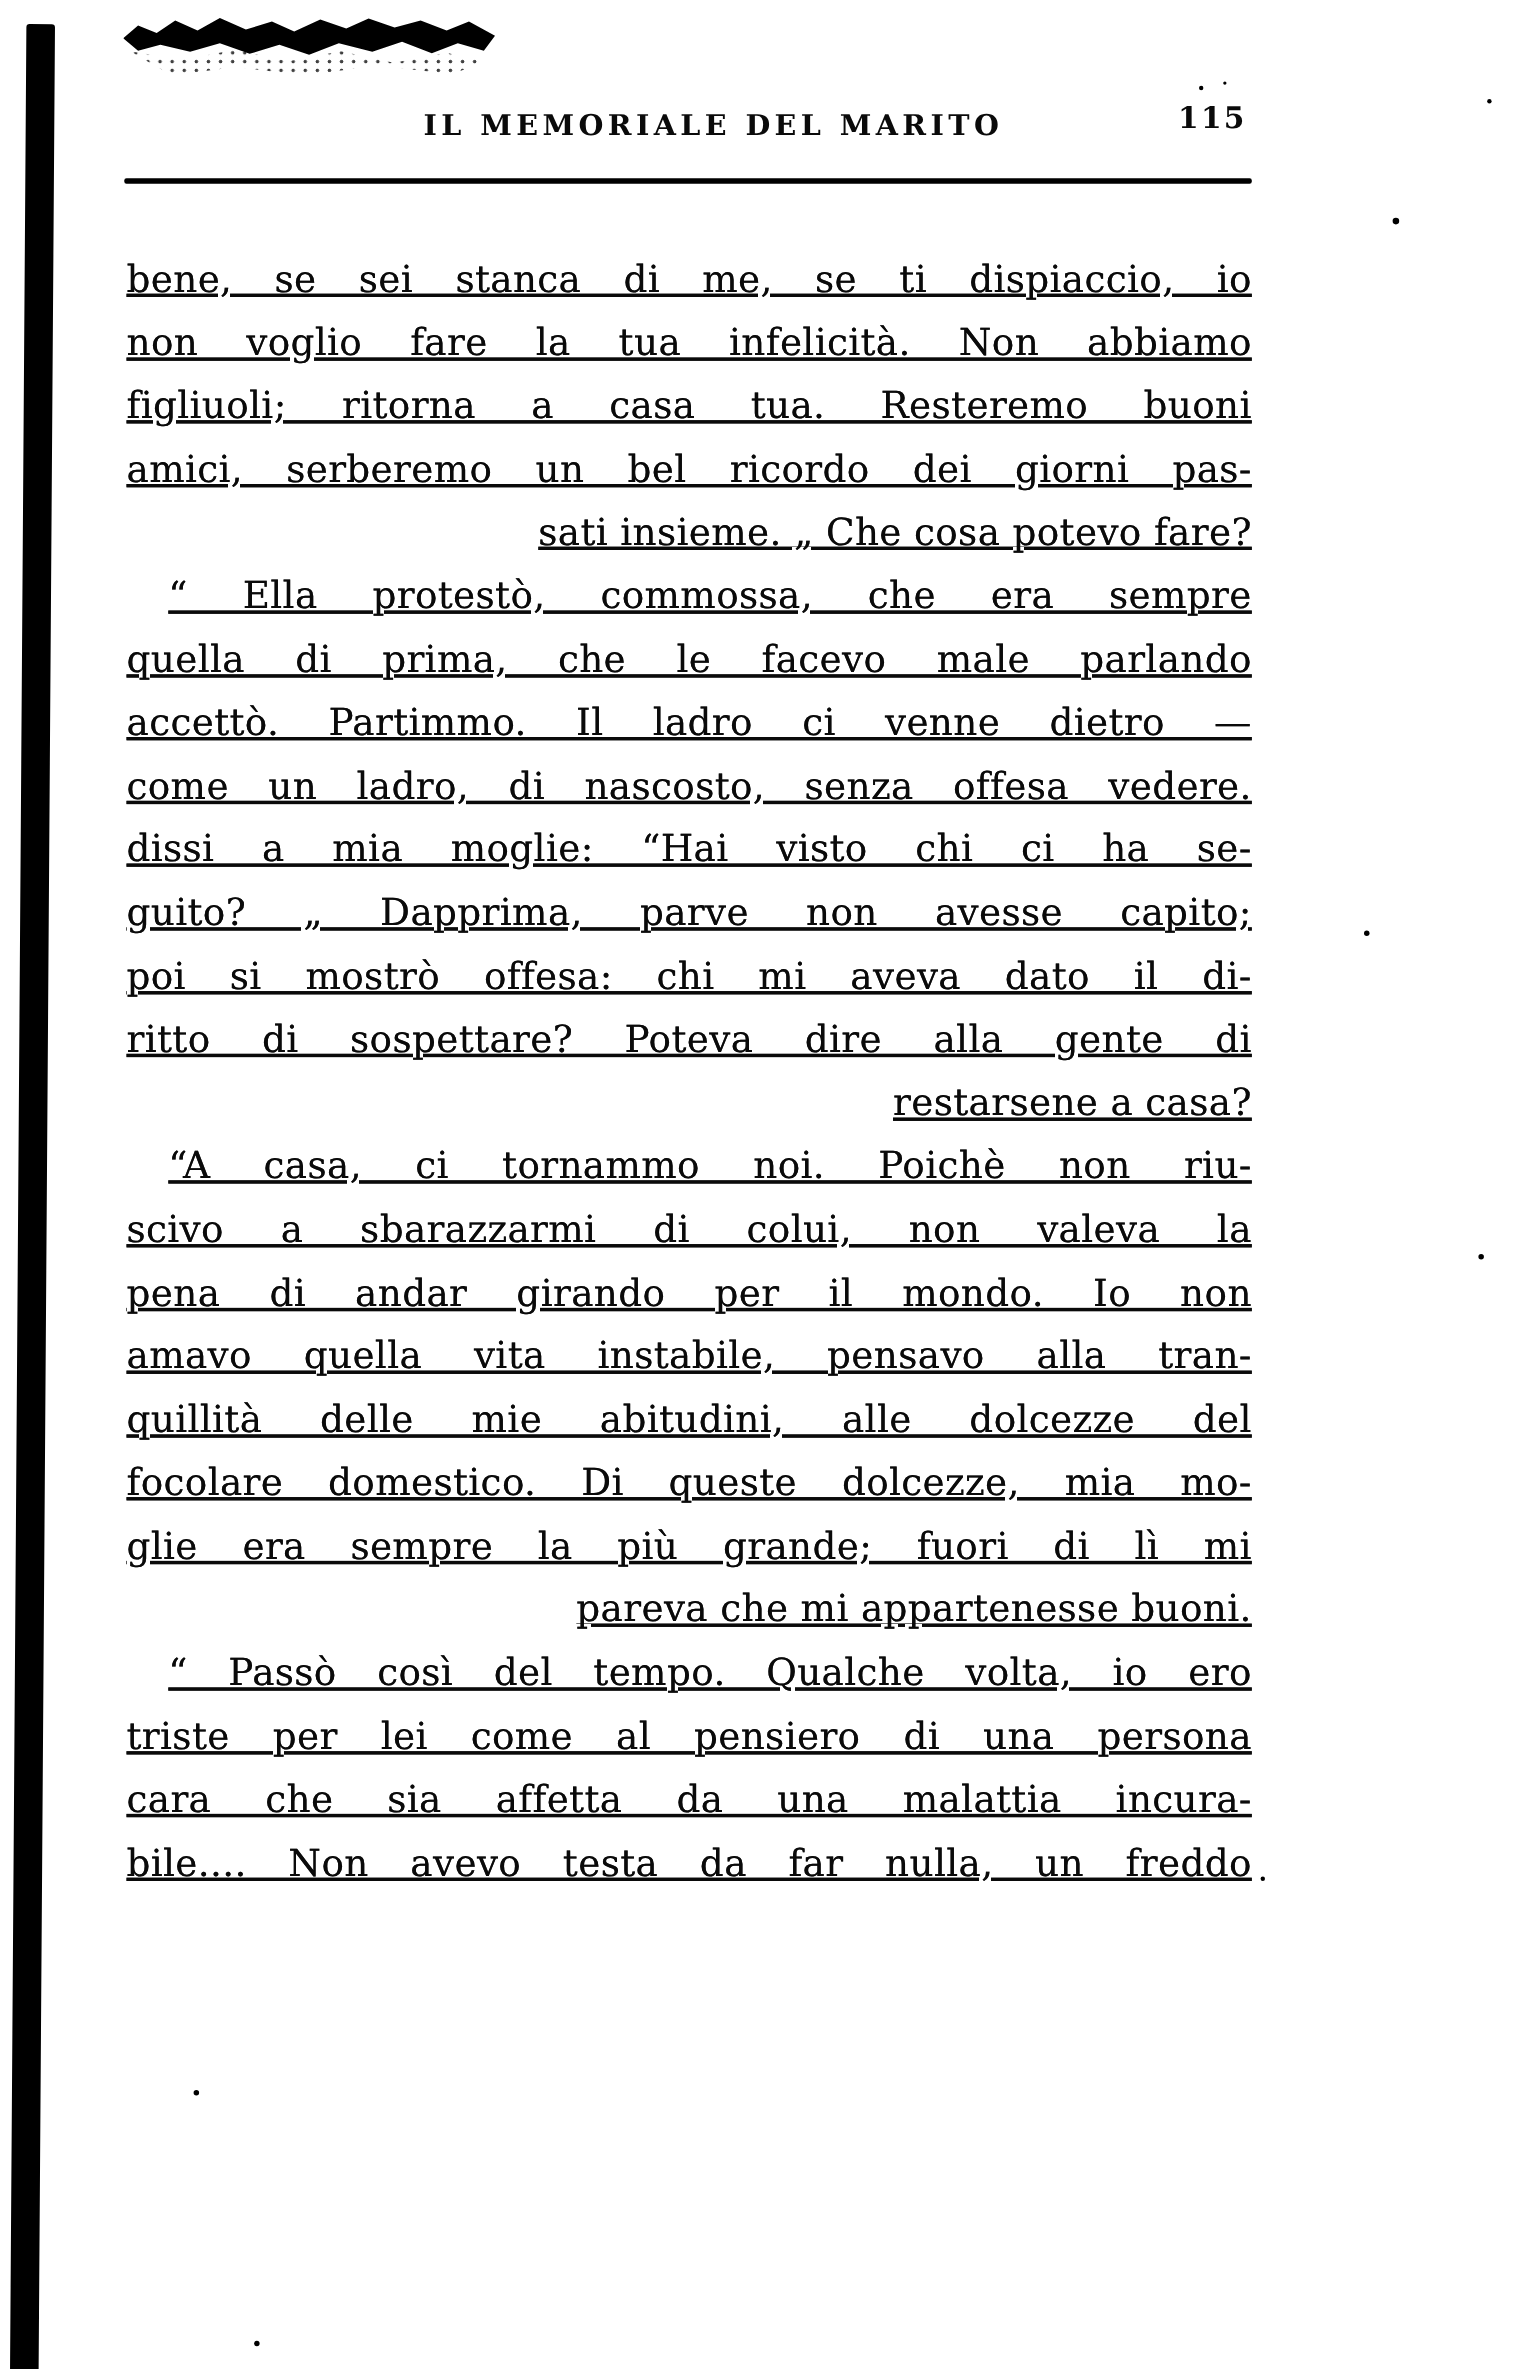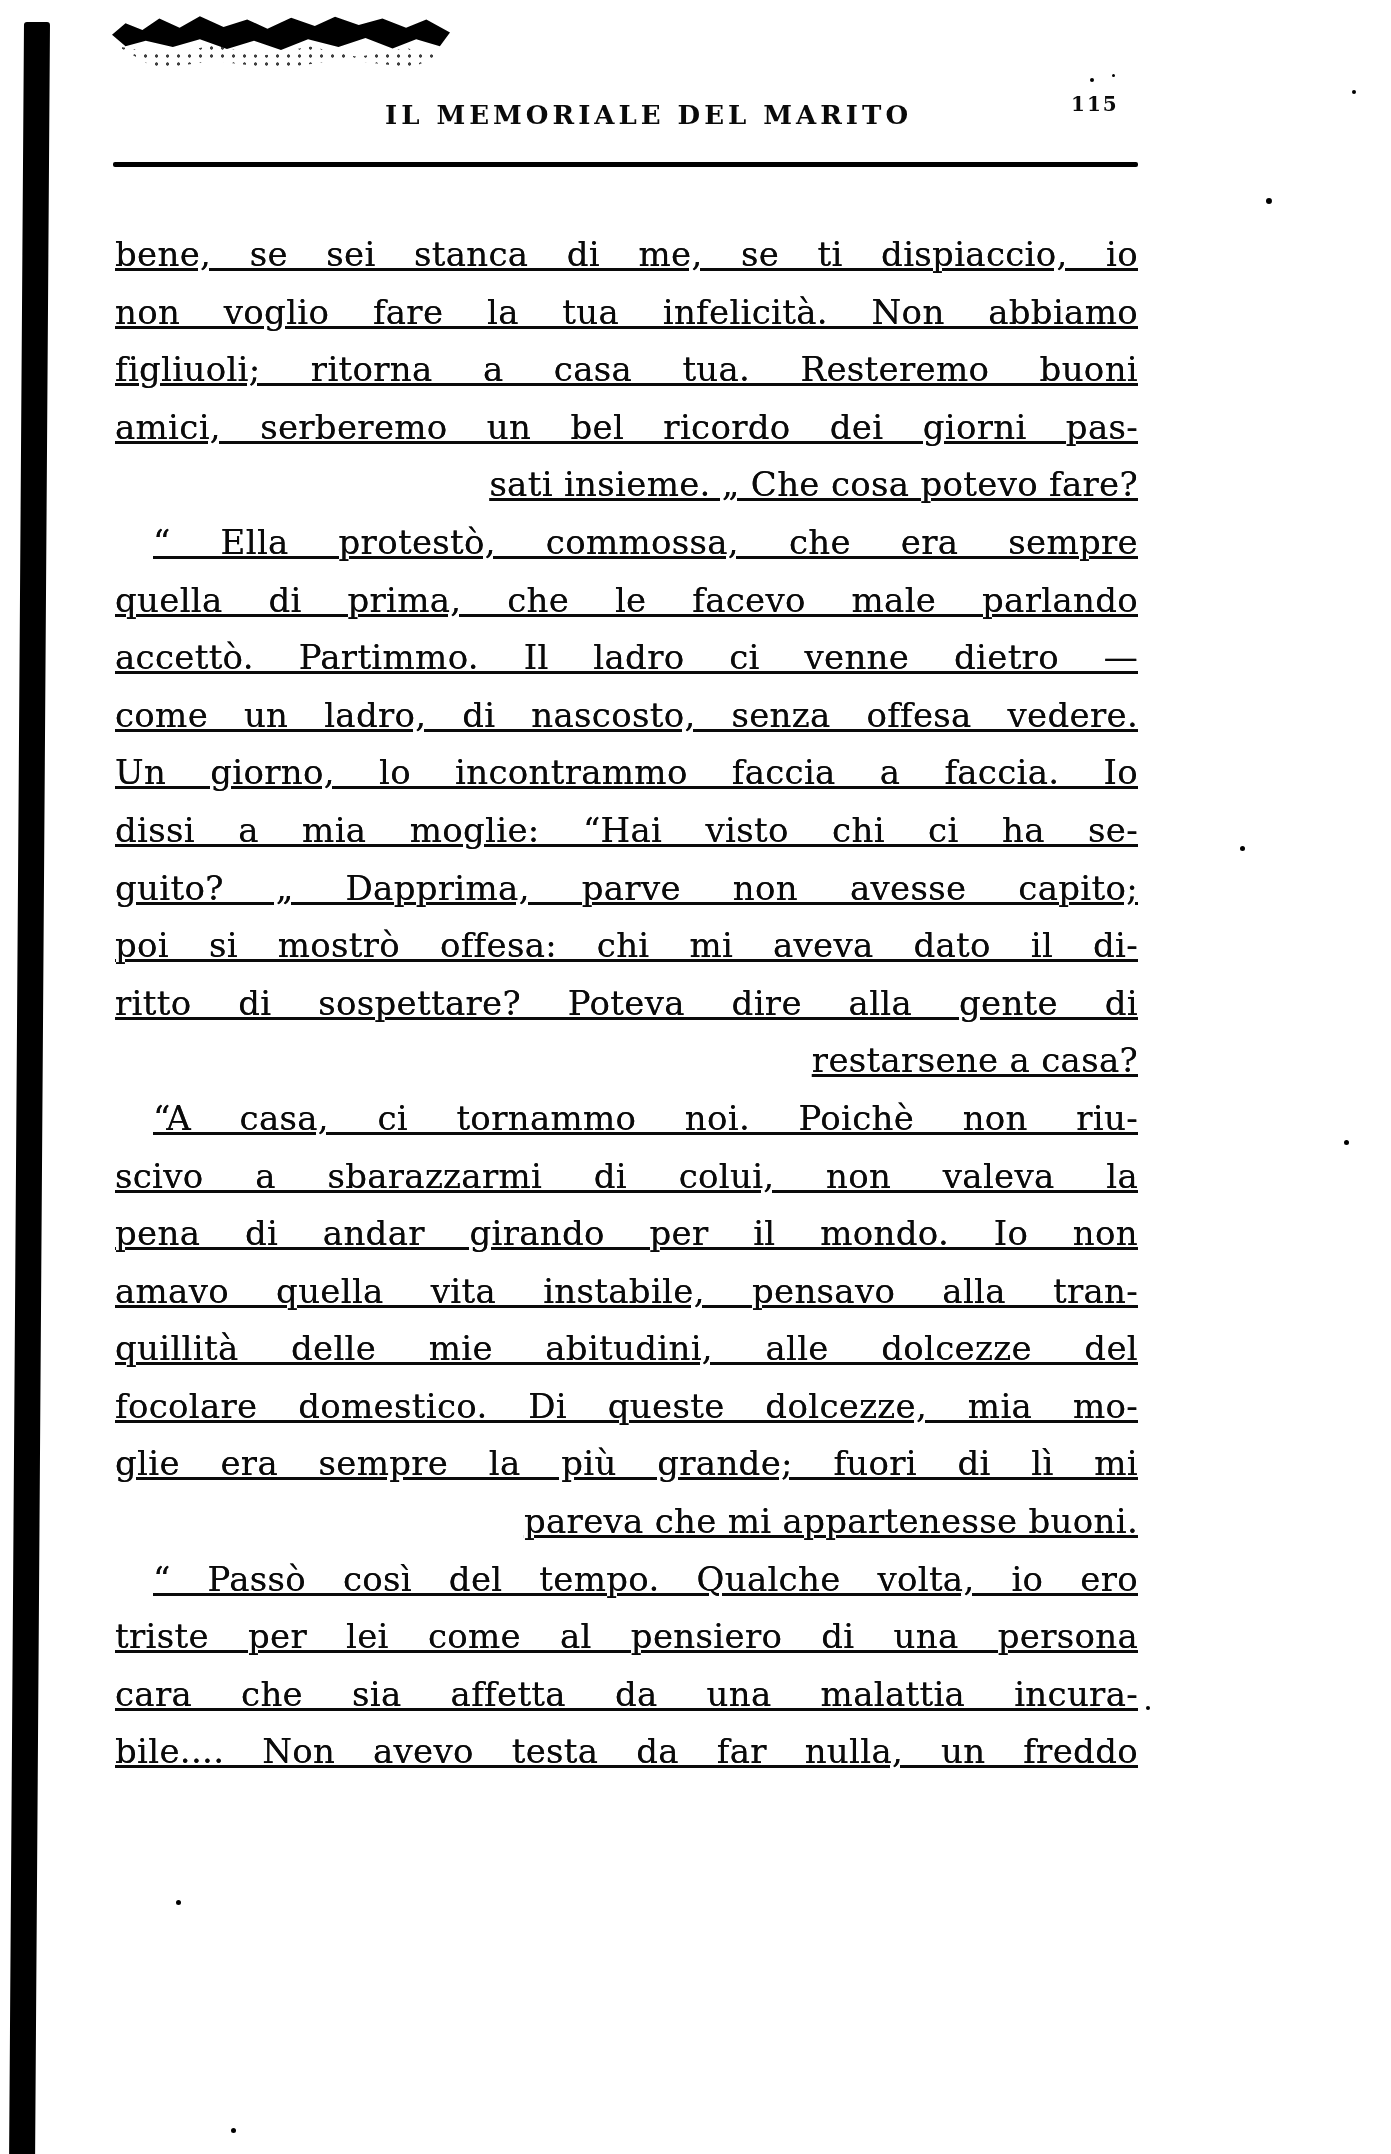--- a/index.html
+++ b/index.html
@@ -42,7 +42,7 @@
   }
   .page-number{
     position:absolute;left:958px;top:92px;
-    font-size:20px;font-weight:bold;letter-spacing:2px;
+    font-size:27px;font-weight:bold;letter-spacing:2px;
   }
   .header-rule{
     position:absolute;left:0;top:162px;width:1025px;height:5px;

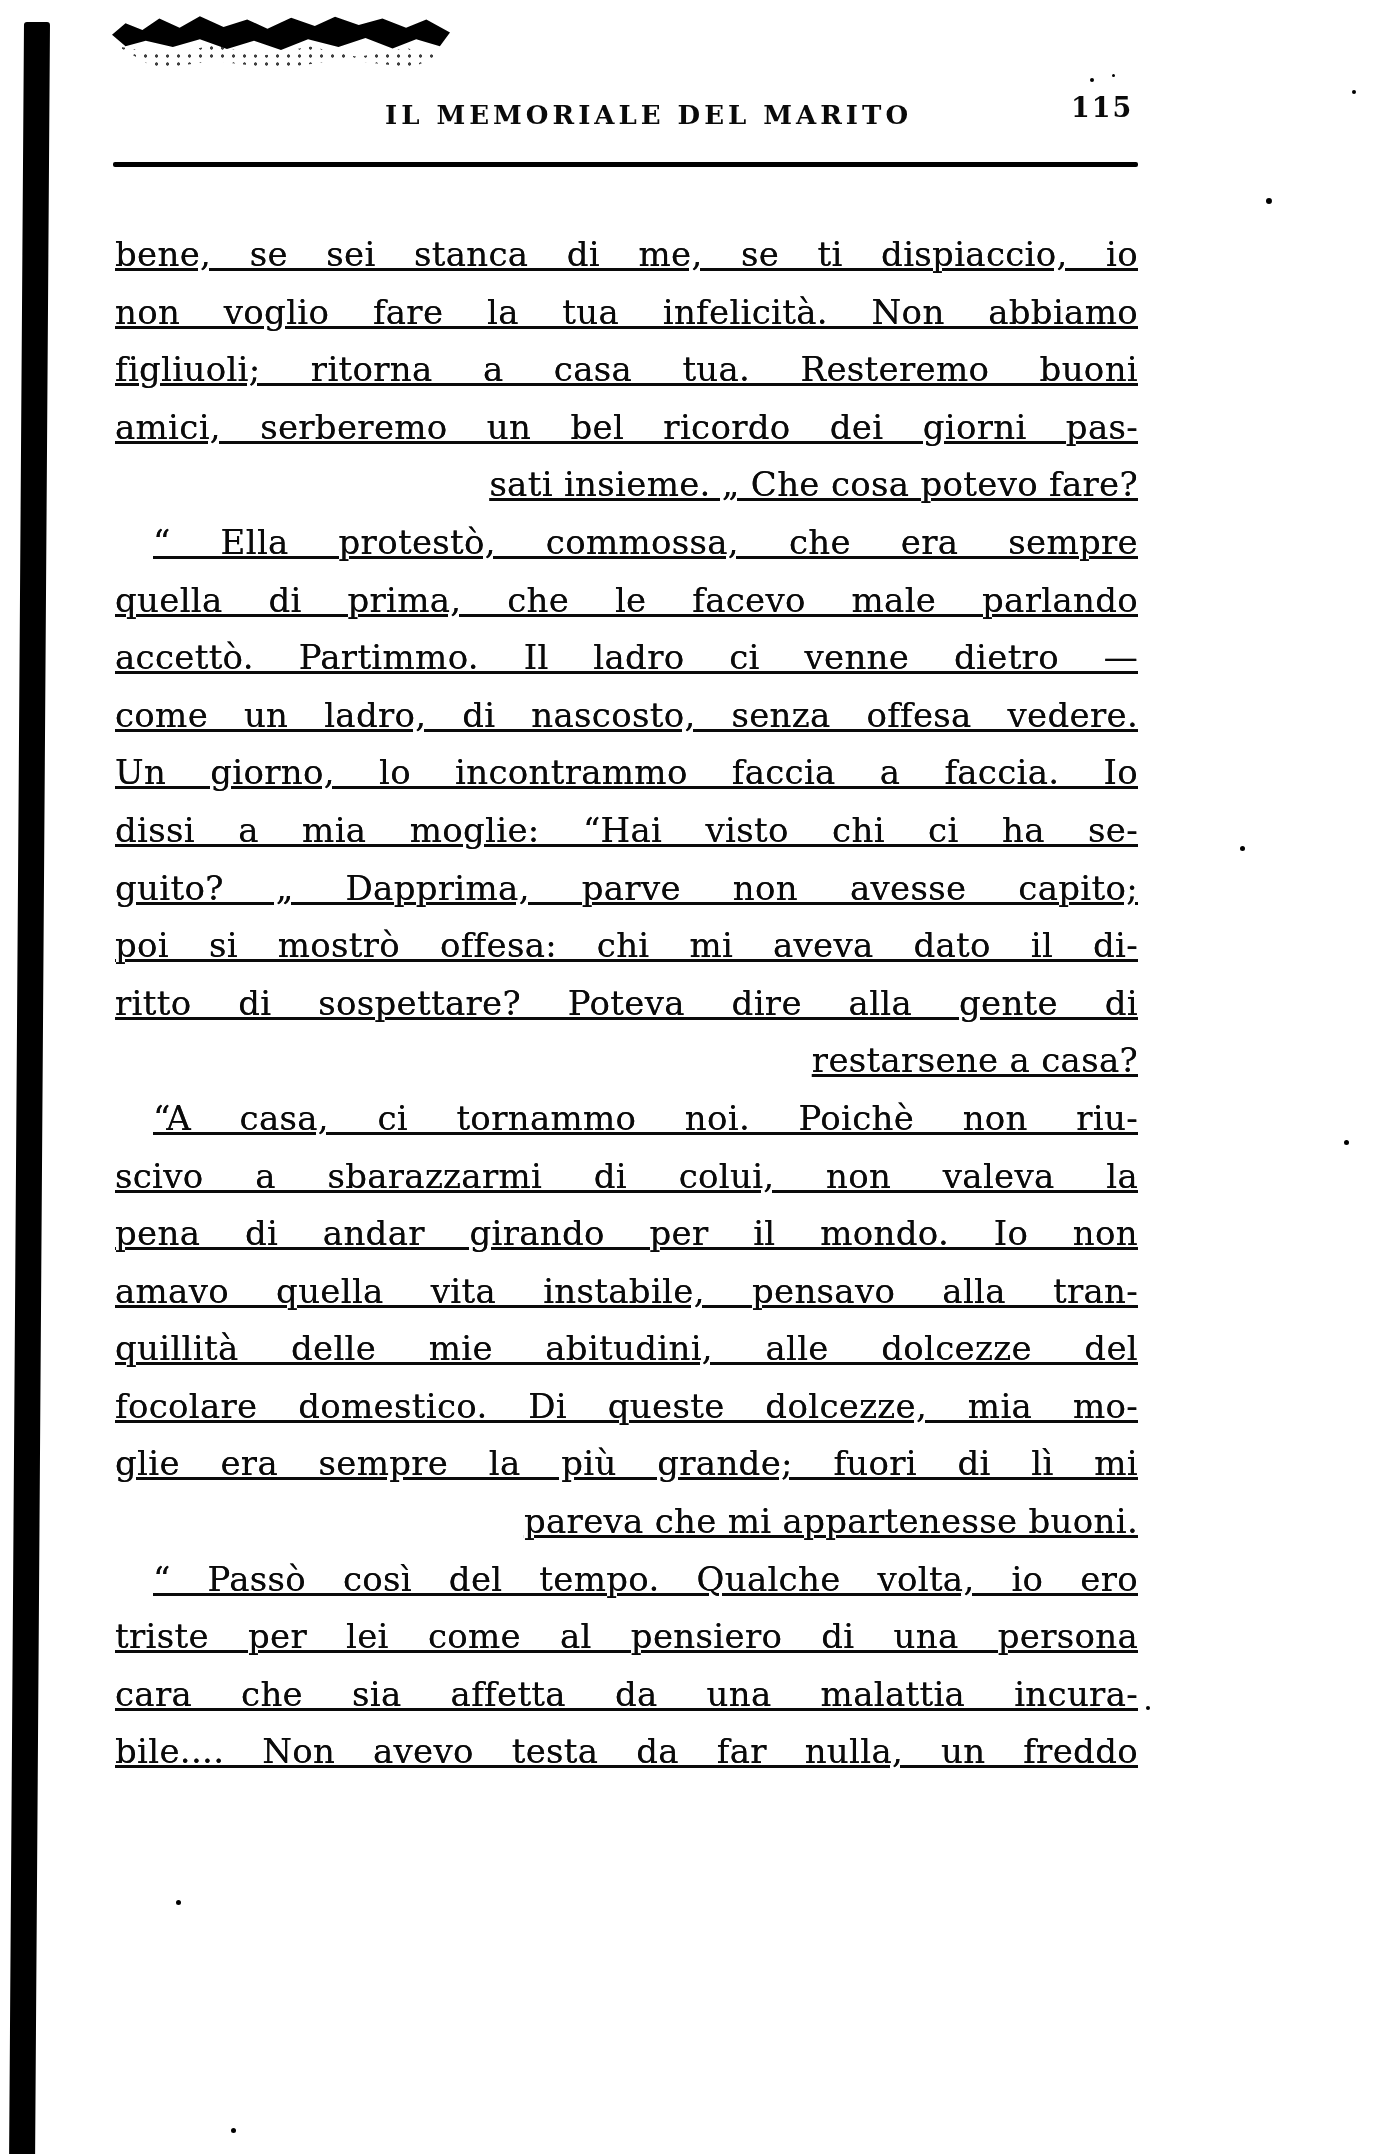--- a/index.html
+++ b/index.html
@@ -92,7 +92,6 @@
     <div class="line">quella di prima, che le facevo male parlando</div>
     <div class="line">accettò. Partimmo. Il ladro ci venne dietro —</div>
     <div class="line">come un ladro, di nascosto, senza offesa vedere.</div>
-    <div class="line">Un giorno, lo incontrammo faccia a faccia. Io</div>
     <div class="line">dissi a mia moglie: “Hai visto chi ci ha se-</div>
     <div class="line">guito? „ Dapprima, parve non avesse capito;</div>
     <div class="line">poi si mostrò offesa: chi mi aveva dato il di-</div>

